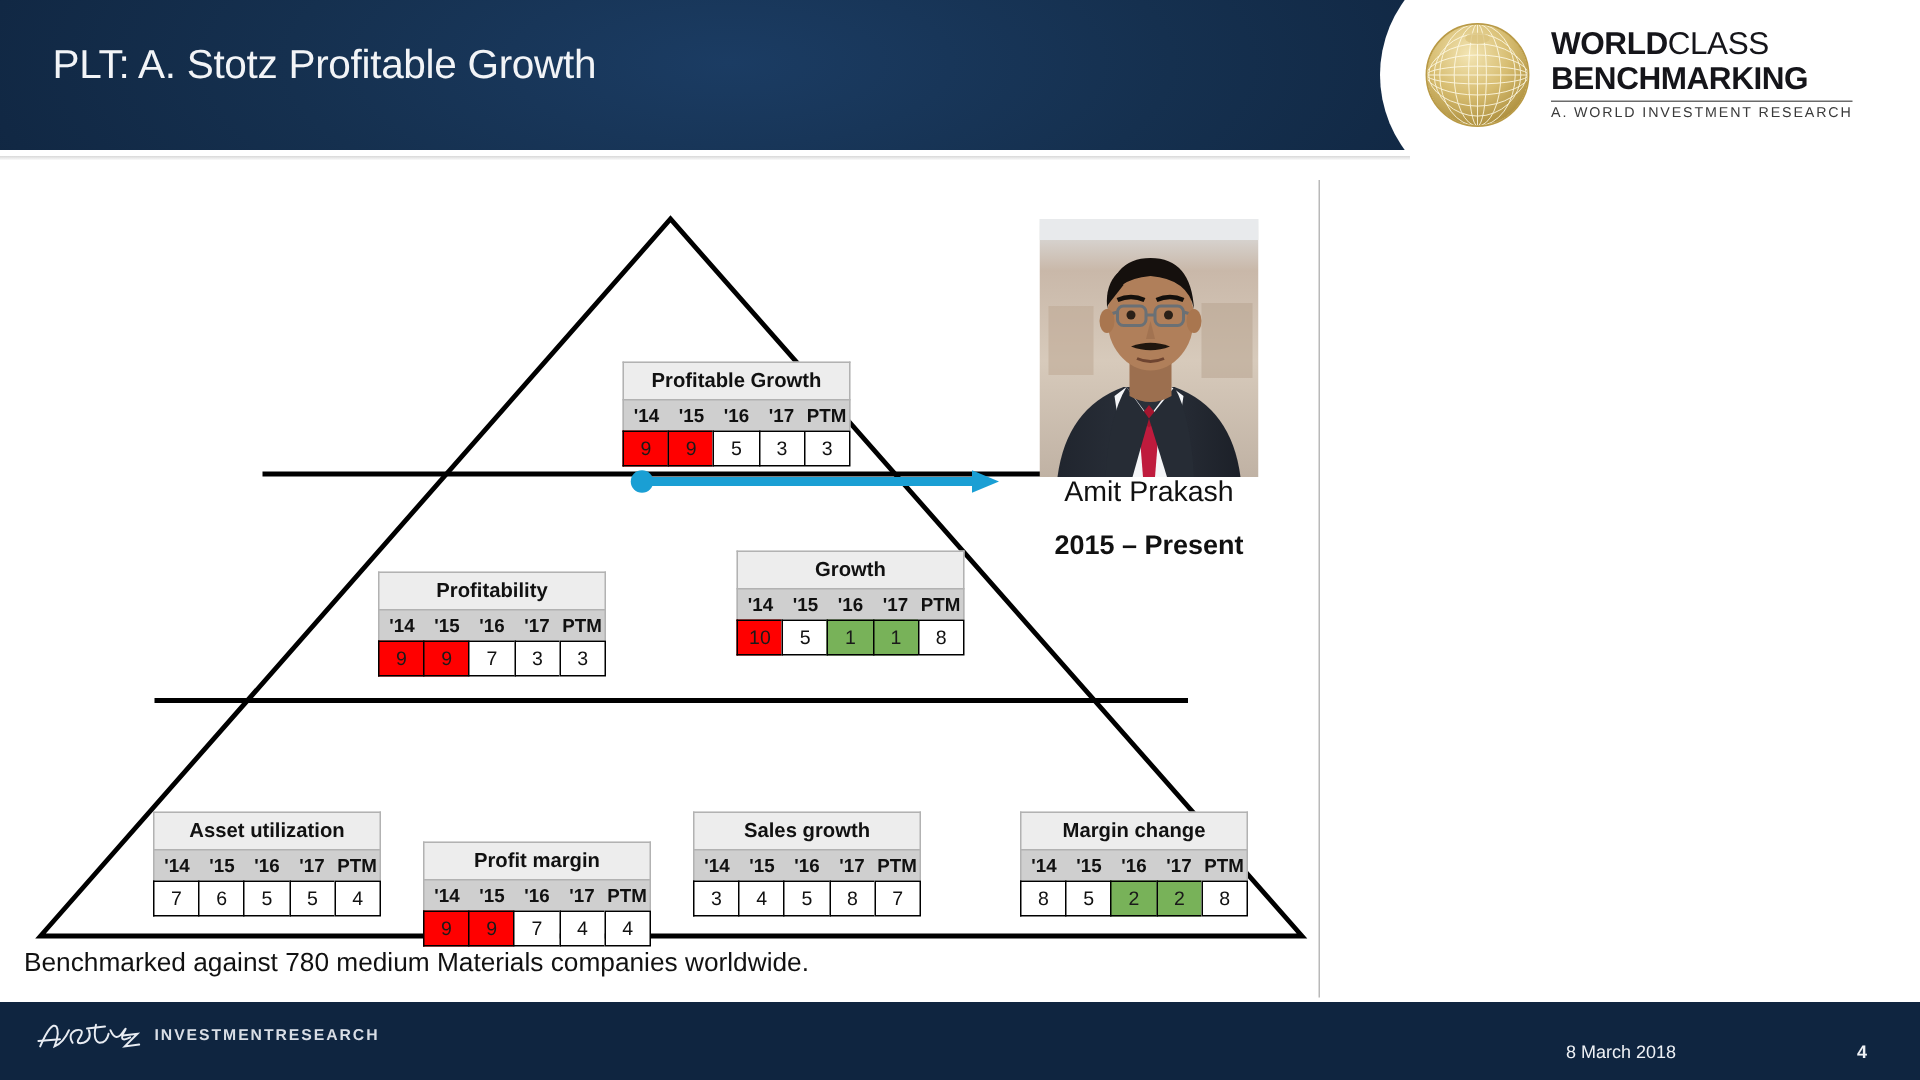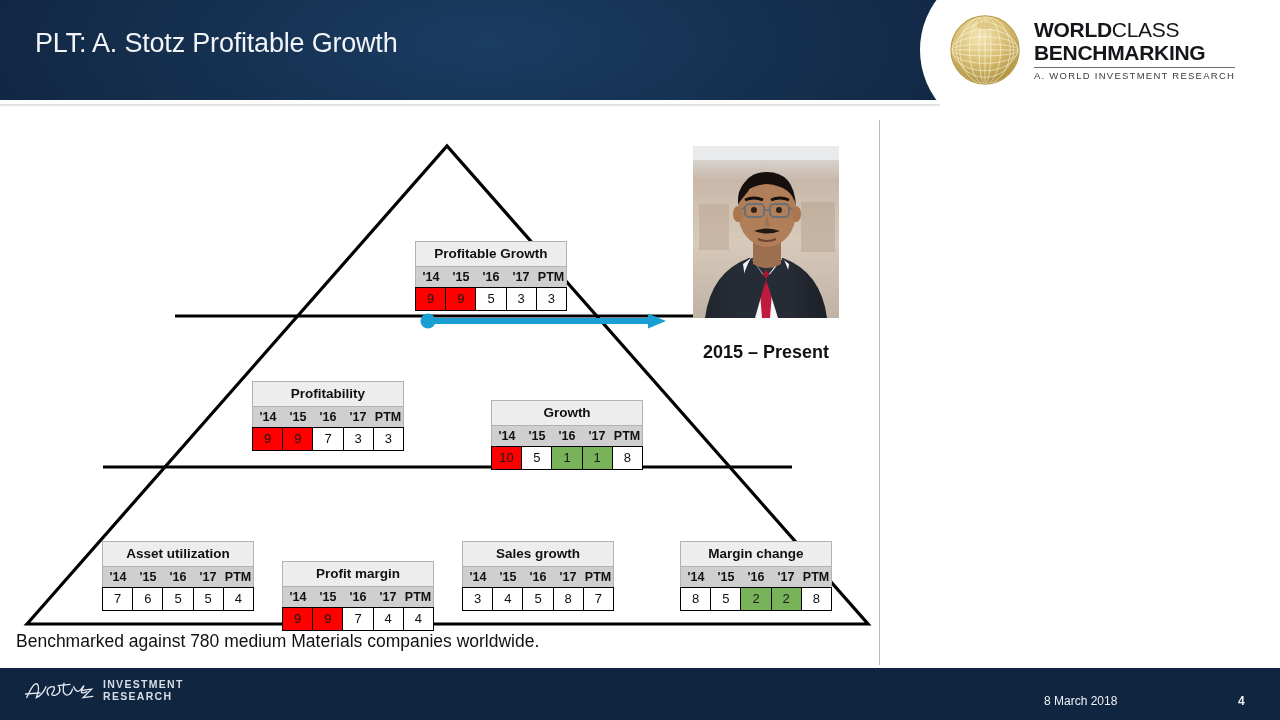--- a/index.html
+++ b/index.html
@@ -373,6 +373,7 @@
     <ellipse cx="103" cy="68" rx="5" ry="8" fill="#a9764f"></ellipse>
   </svg>
 
+  <div class="person-name">Amit Prakash</div>
   <div class="person-tenure">2015 – Present</div>
 
   <div class="caption">Benchmarked against 780 medium Materials companies worldwide.</div>

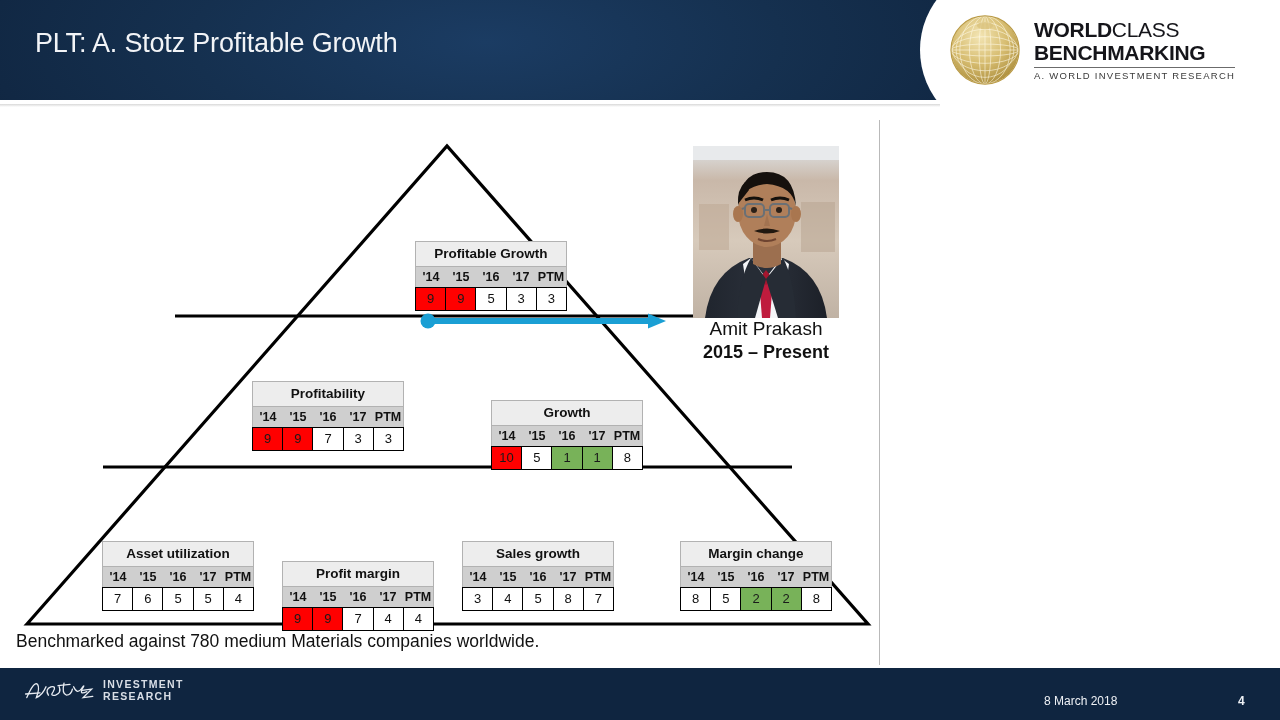--- a/index.html
+++ b/index.html
@@ -92,7 +92,7 @@
     font-size:19px;color:#111;font-weight:400;
   }
   .person-tenure{
-    position:absolute;left:660px;top:342px;width:212px;text-align:center;
+    position:absolute;left:660px;top:353px;width:212px;text-align:center;
     font-size:18px;color:#111;font-weight:700;
   }
 

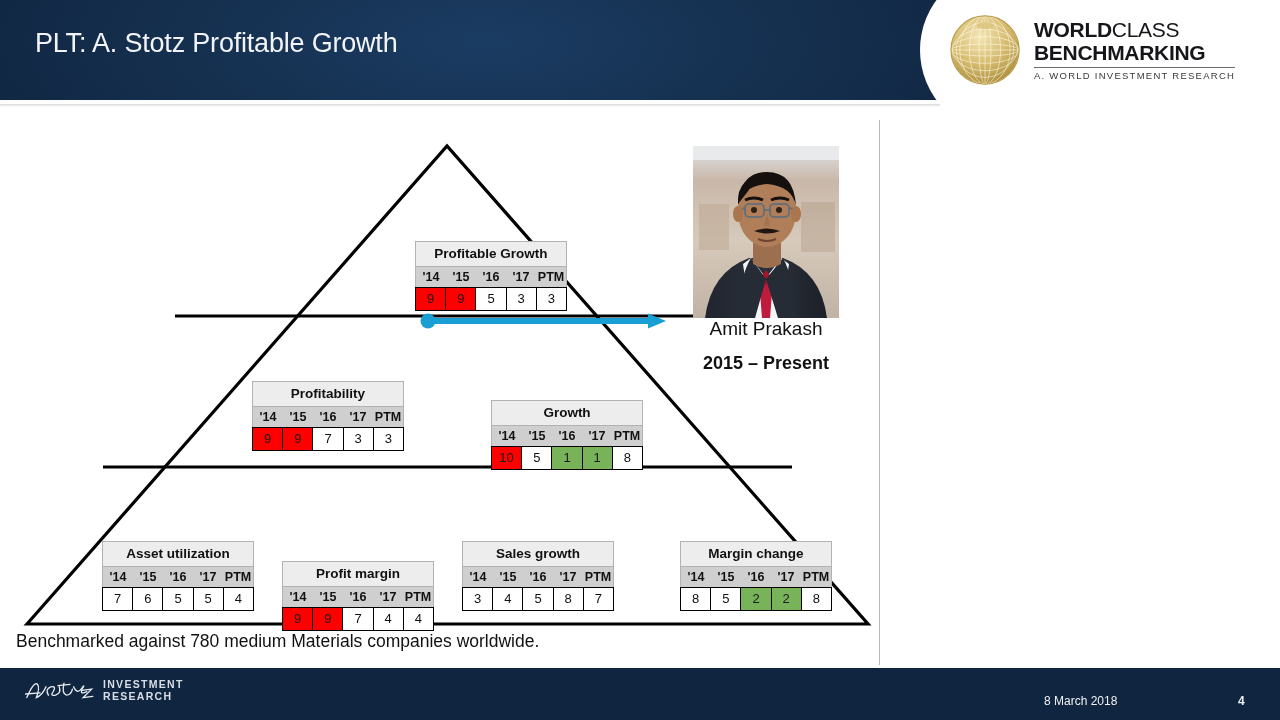--- a/index.html
+++ b/index.html
@@ -221,7 +221,7 @@
     </div>
   </div>
 
-  <div class="tbl w-mid" style="left:491px;top:400px;">
+  <div class="tbl w-mid" style="left:491px;top:367px;">
     <div class="t-title">Growth</div>
     <div class="t-years">
       <div>'14</div>

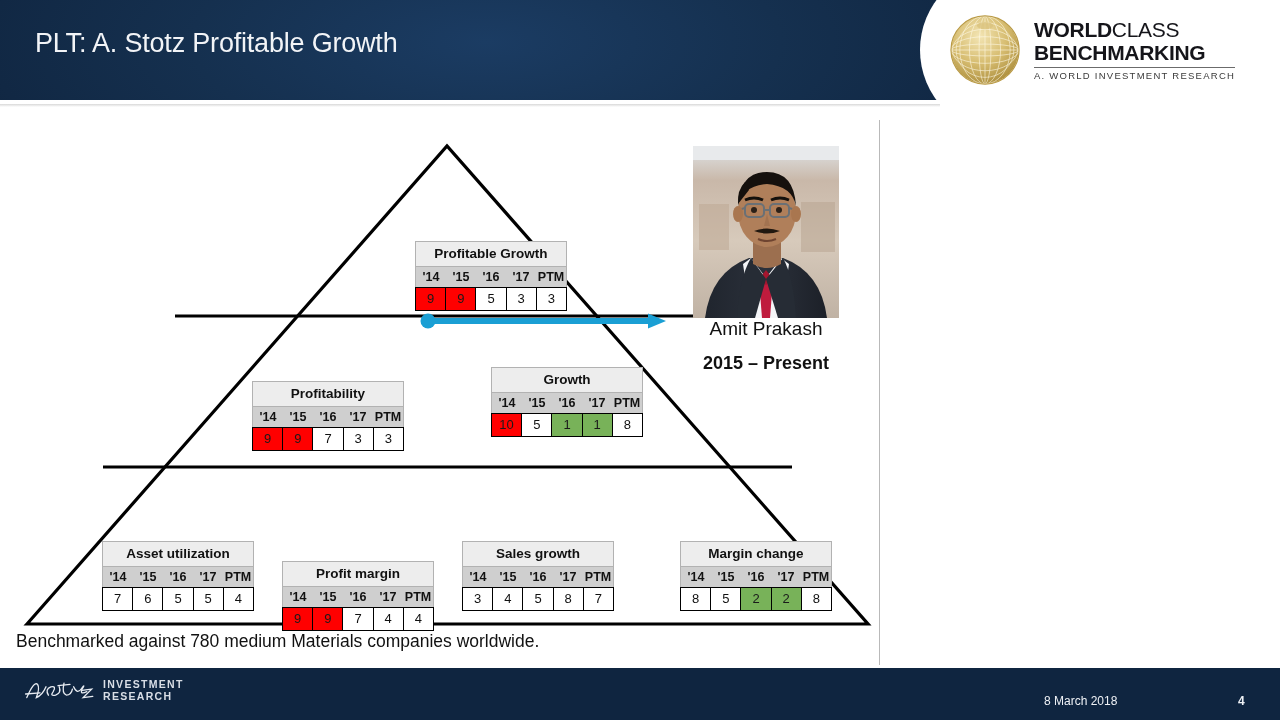--- a/index.html
+++ b/index.html
@@ -110,7 +110,7 @@
   }
   .footer-logo{position:absolute;left:22px;top:676px;display:flex;align-items:center;gap:9px;}
   .sig{width:72px;height:30px;}
-  .footer-logo-text{display:flex;flex-direction:column;line-height:1.12;}
+  .footer-logo-text{display:flex;flex-direction:row;line-height:1.12;}
   .footer-logo-text span{
     font-size:10.5px;letter-spacing:1.3px;color:#d9dee6;font-weight:600;
   }

